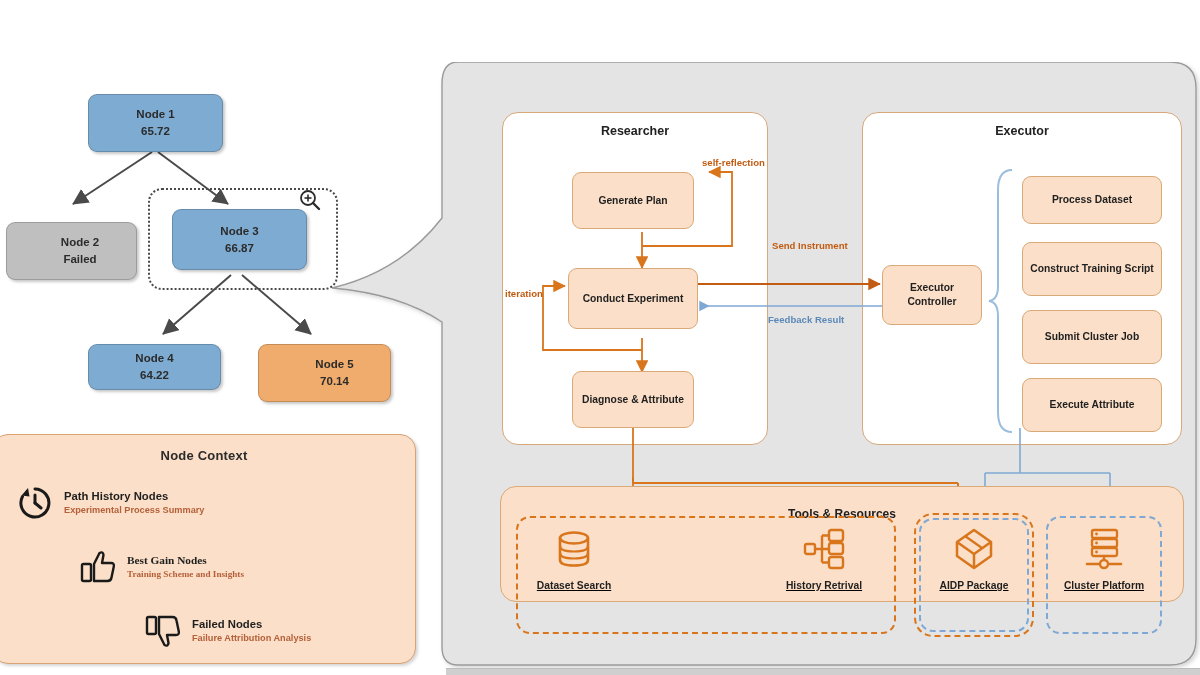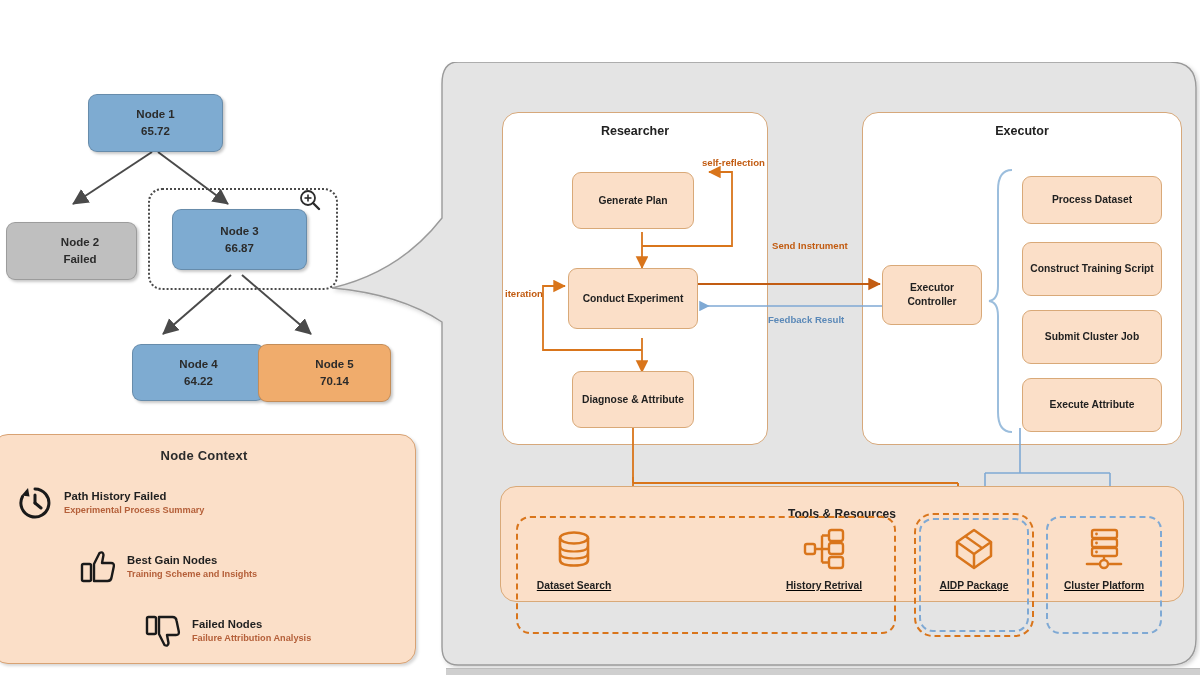--- a/index.html
+++ b/index.html
@@ -179,7 +179,7 @@
     <span>Node 3</span>
     <span>66.87</span>
   </div>
-  <div class="tnode blue" style="left:88px;top:344px;width:133px;height:57px;margin-left:44px;">
+  <div class="tnode blue" style="left:88px;top:344px;width:133px;height:46px;">
     <span>Node 4</span>
     <span>64.22</span>
   </div>

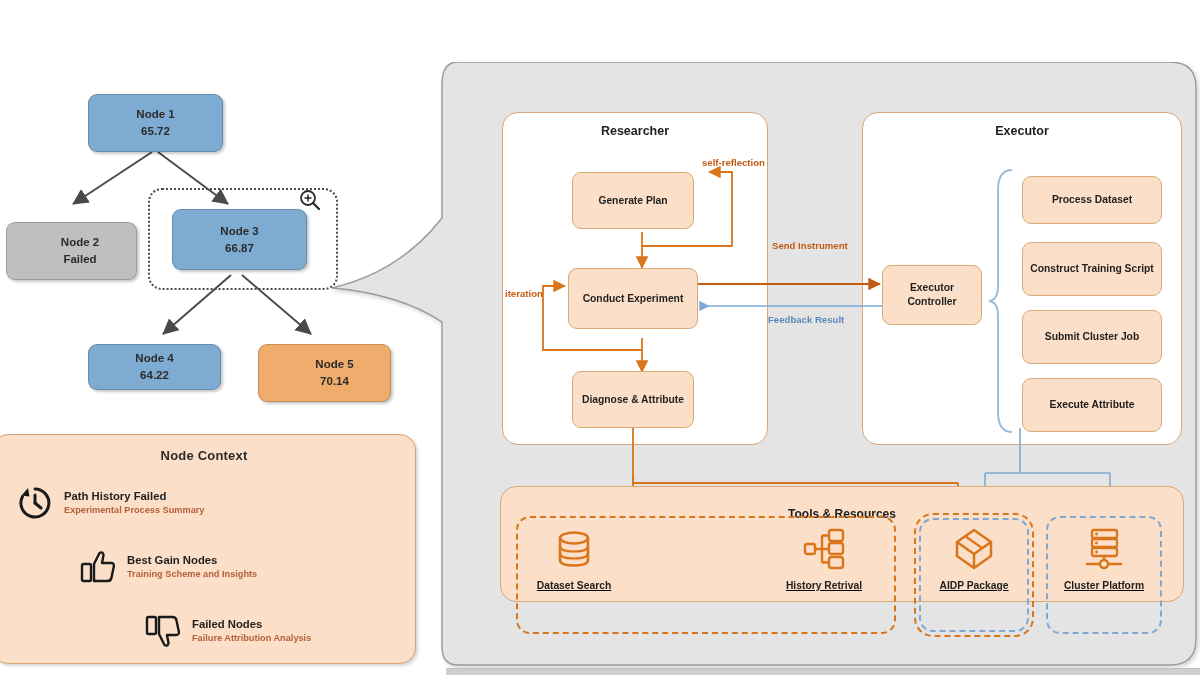--- a/index.html
+++ b/index.html
@@ -199,7 +199,7 @@
         <line x1="20" y1="20" x2="26" y2="25" stroke="#1a1a1a" stroke-width="3" stroke-linecap="round"></line>
       </svg>
       <div class="ctx-txt">
-        <div class="ctx-h">Path History Failed</div>
+        <div class="ctx-h">Path History Nodes</div>
         <div class="ctx-s">Experimental Process Summary</div>
       </div>
     </div>

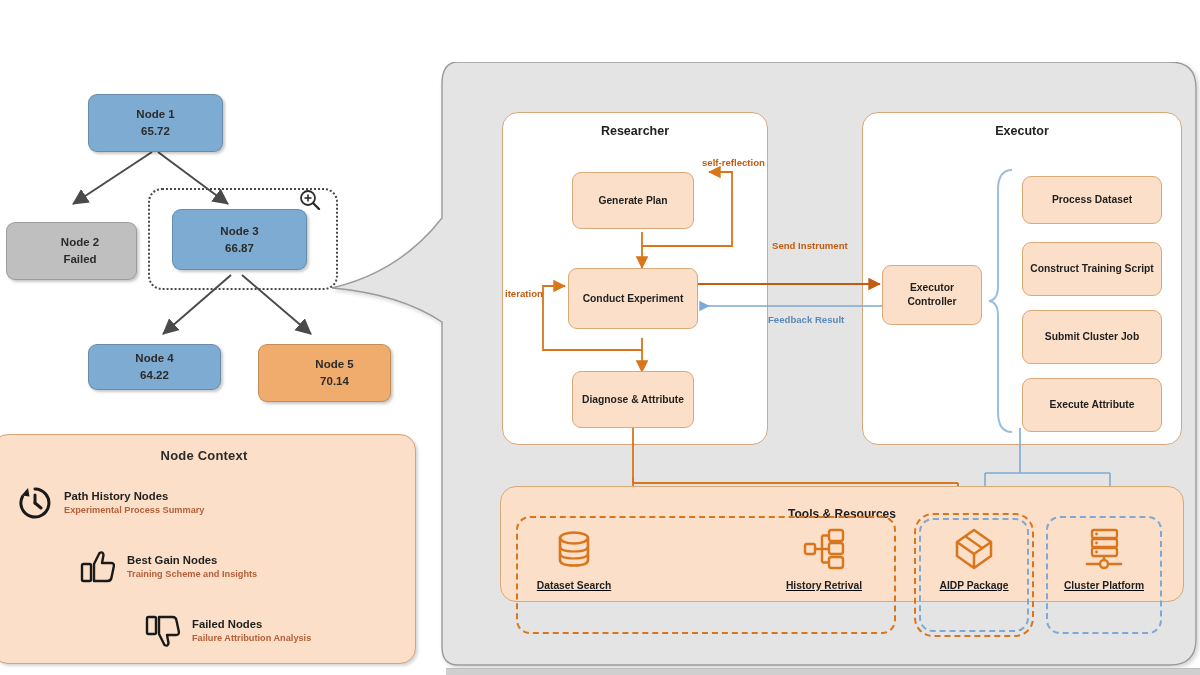--- a/index.html
+++ b/index.html
@@ -204,7 +204,7 @@
       </div>
     </div>
 
-    <div class="ctx-row" style="left:85px;top:112px;">
+    <div class="ctx-row" style="left:85px;top:112px;font-family:Liberation Serif, serif;">
       <svg class="ctx-ico" viewBox="0 0 40 40">
         <rect x="4" y="17" width="9" height="17" rx="1.5" fill="none" stroke="#1a1a1a" stroke-width="2.4"></rect>
         <path d="M16 34 L16 17 L21.5 6 Q25 4 25.5 8 L24 16 L33 16 Q36.5 16 35.8 19.5 L33.5 30.5 Q33 34 29.5 34 Z" fill="none" stroke="#1a1a1a" stroke-width="2.4" stroke-linejoin="round"></path>

